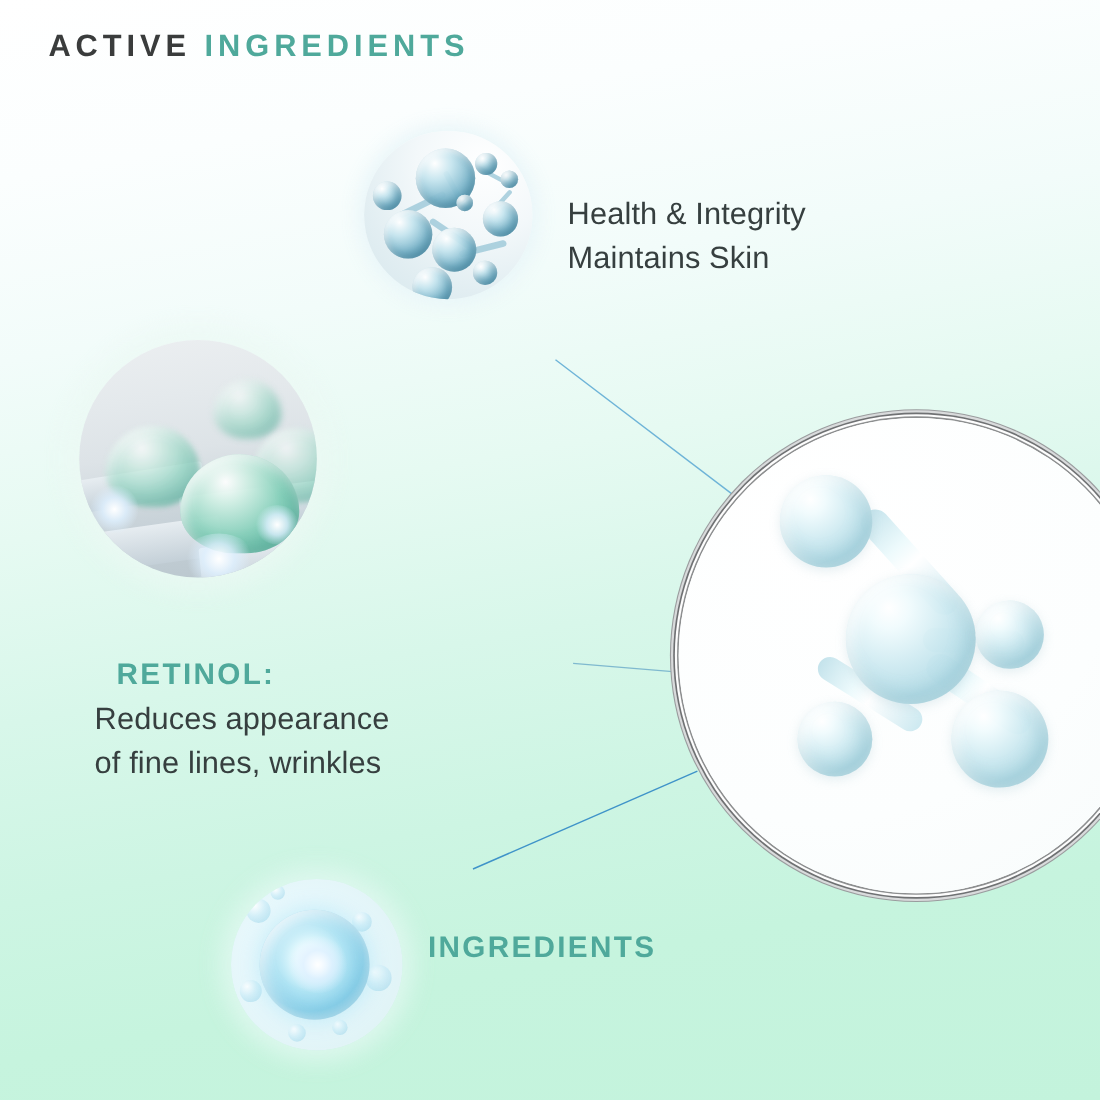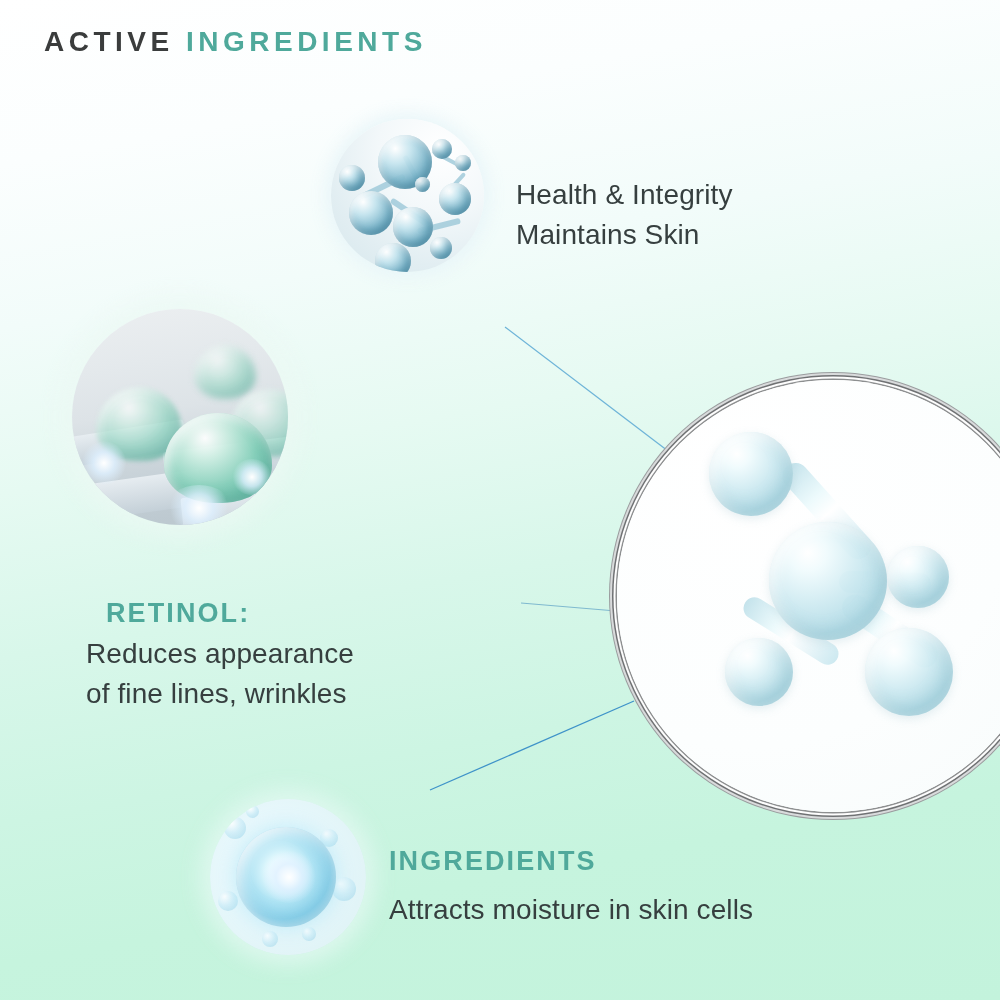--- a/index.html
+++ b/index.html
@@ -335,9 +335,6 @@
   </div>
 
   <div class="label" id="hyaluronate-label">INGREDIENTS</div>
-  <div class="desc" id="hyaluronate-desc">
-    <div>Attracts moisture in skin cells</div>
-  </div>
 
 </div>
 

